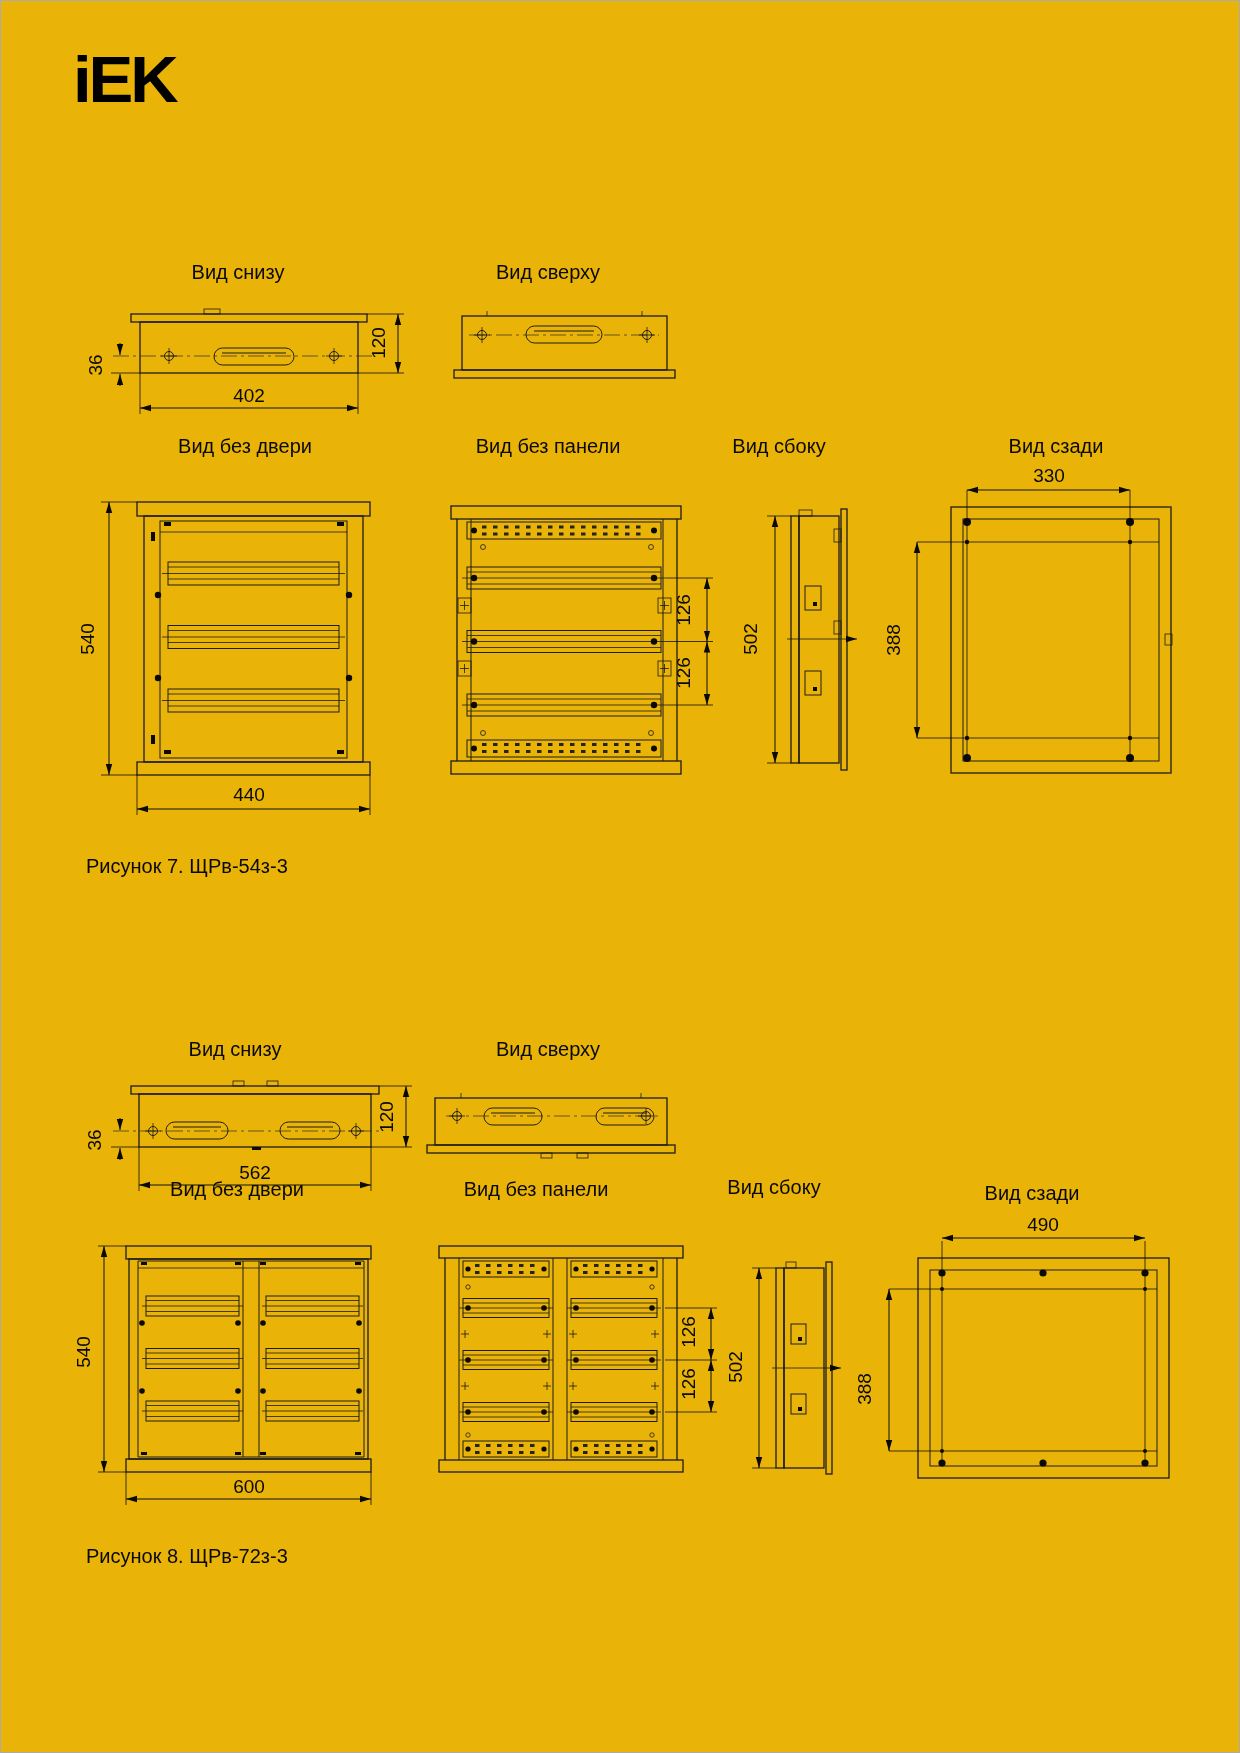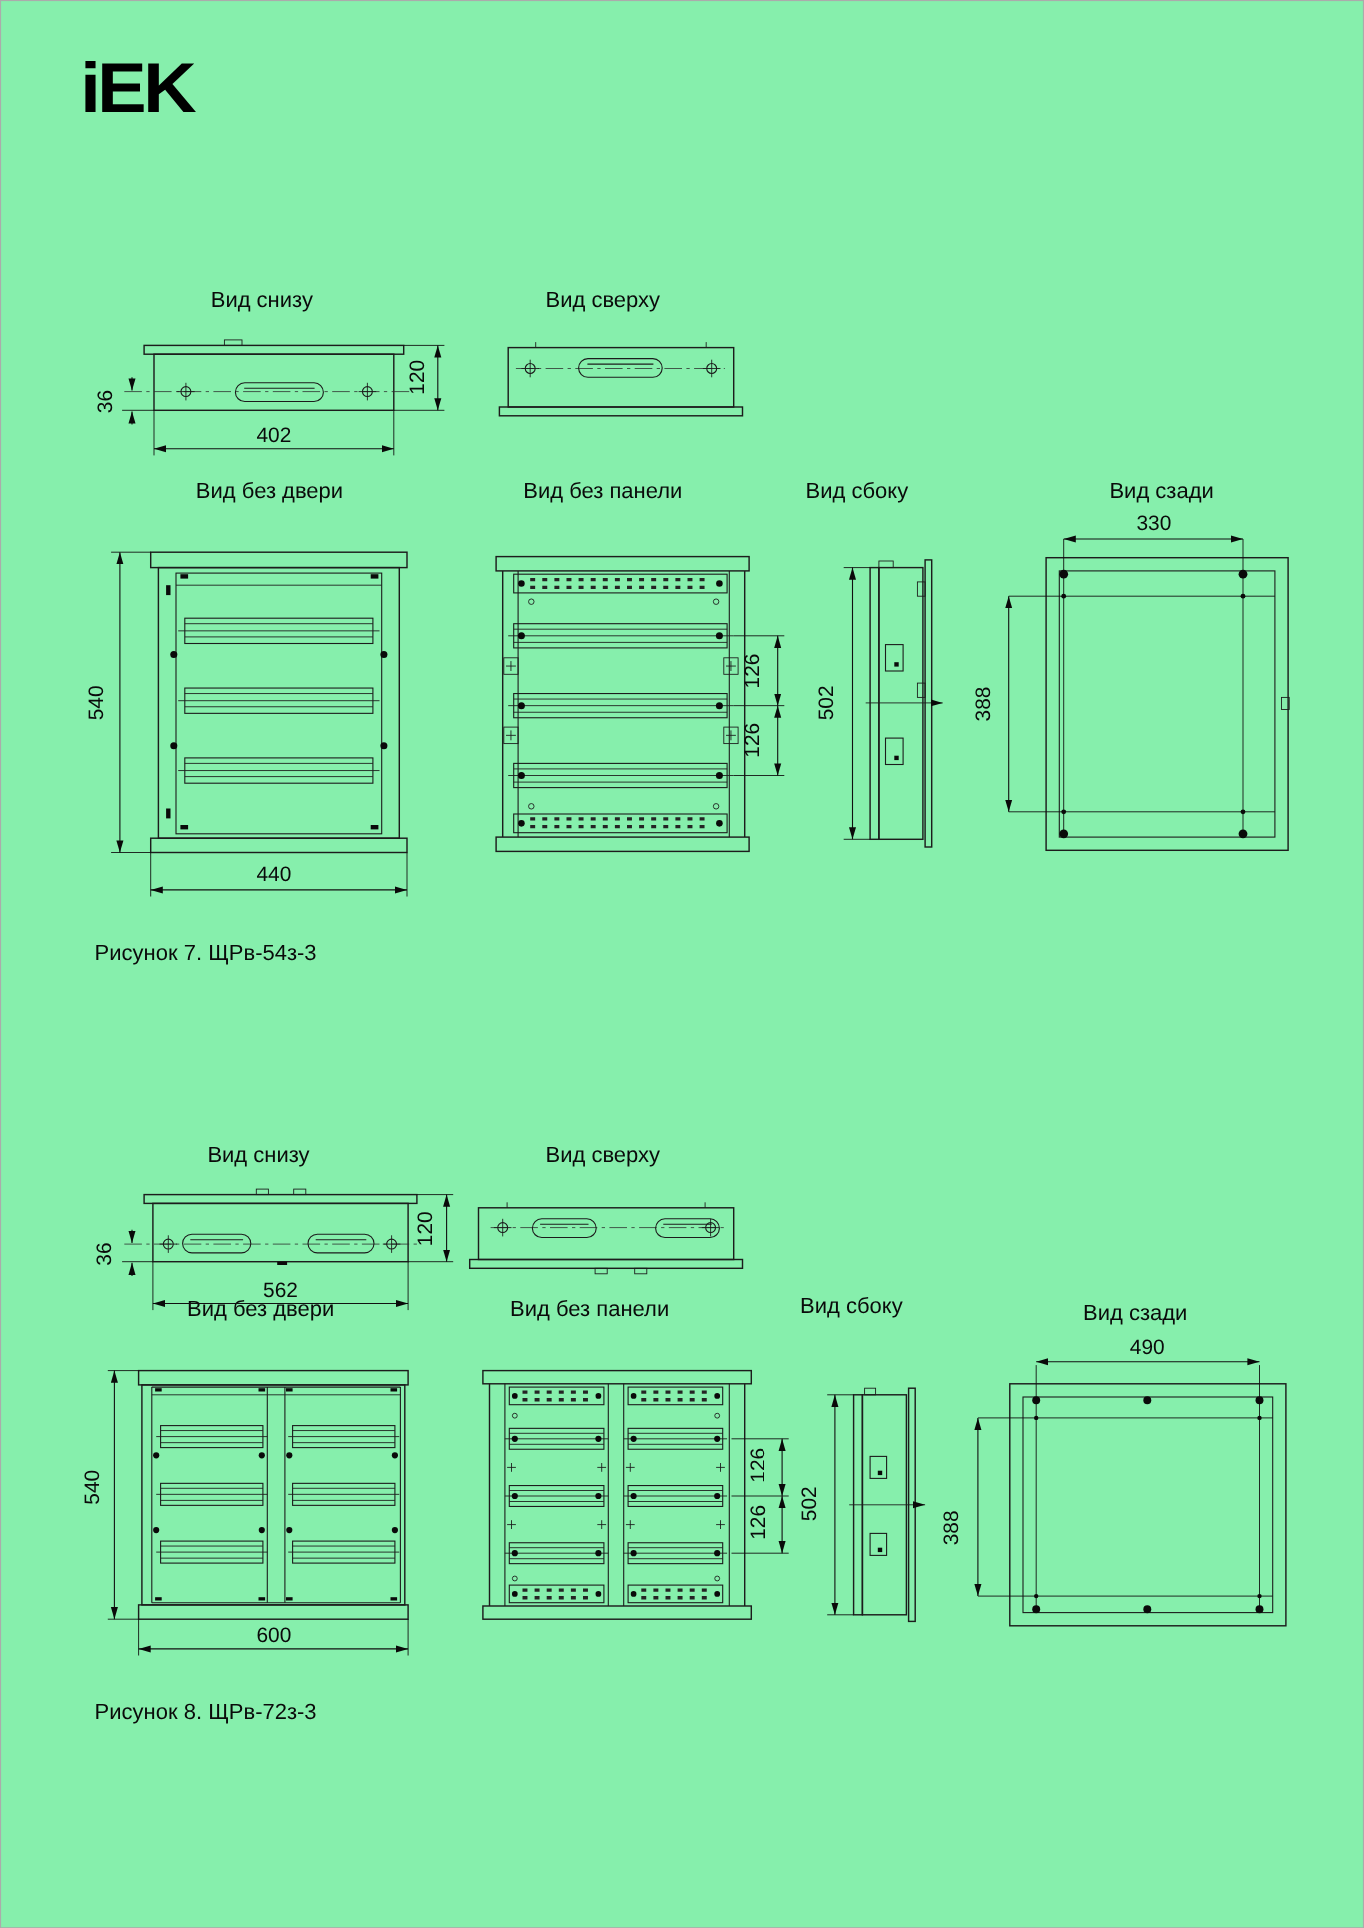--- a/index.html
+++ b/index.html
@@ -3,7 +3,7 @@
 <meta charset="utf-8">
 <style>
   html,body{margin:0;padding:0;background:#e8e8e8}
-  .page{position:relative;width:1240px;height:1753px;background:#86efac;
+  .page{position:relative;width:1240px;height:1753px;background:#eab308;
         border:1px solid #ababab;box-sizing:border-box;overflow:hidden;
         font-family:"Liberation Sans",sans-serif}
   .logo{position:absolute;left:72px;top:42px;font-weight:bold;font-size:64px;

